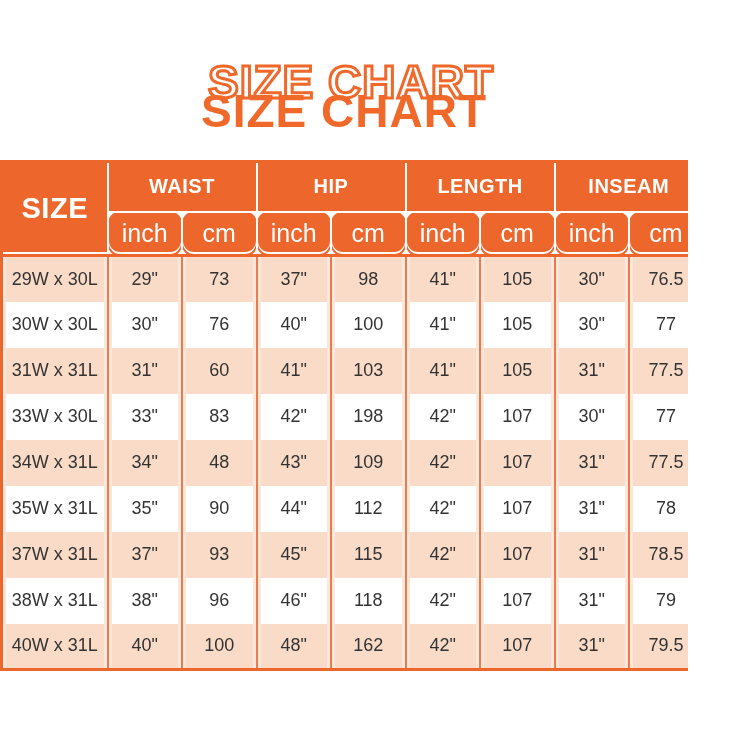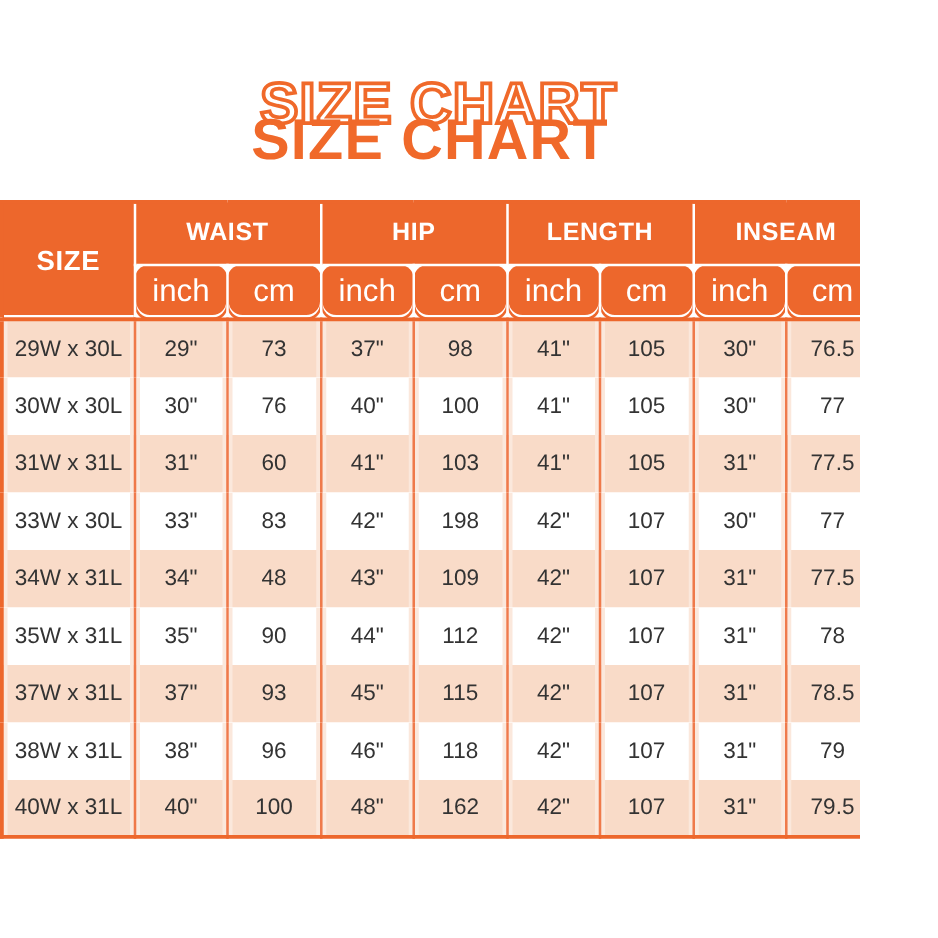--- a/index.html
+++ b/index.html
@@ -65,7 +65,7 @@
     padding:0;
   }
   th.size-th{
-    font-size:22px;
+    font-size:29px;
     font-weight:bold;
     letter-spacing:0.5px;
     box-shadow:inset 0 -2px 0 #ffffff;

